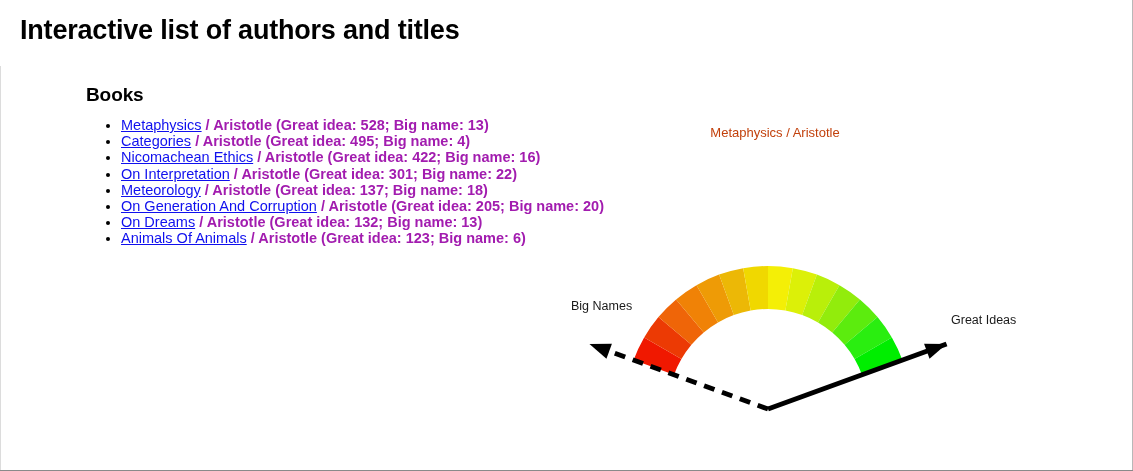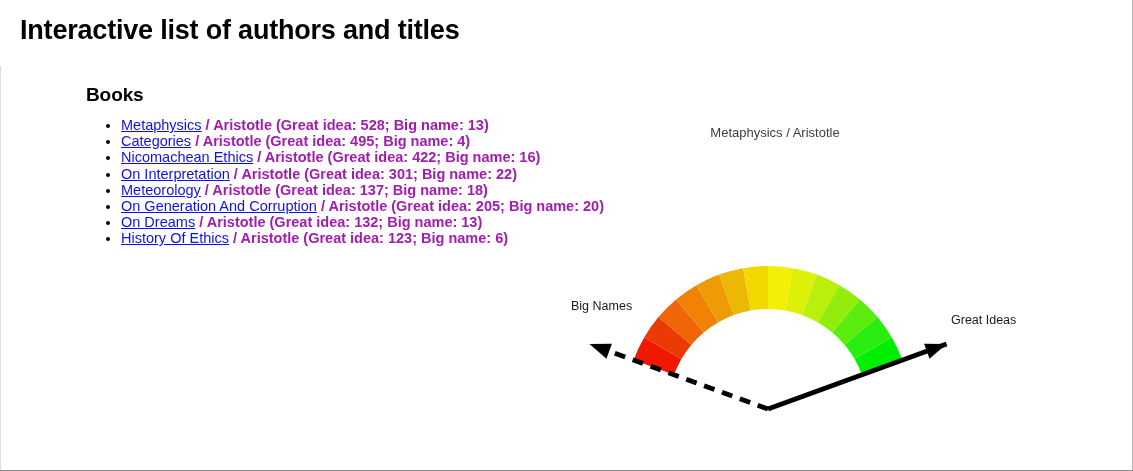--- a/index.html
+++ b/index.html
@@ -120,7 +120,7 @@
     width: 420px;
     text-align: center;
     font-size: 13px;
-    color: #404040;
+    color: #c2410c;
   }
   svg.gauge {
     position: absolute;

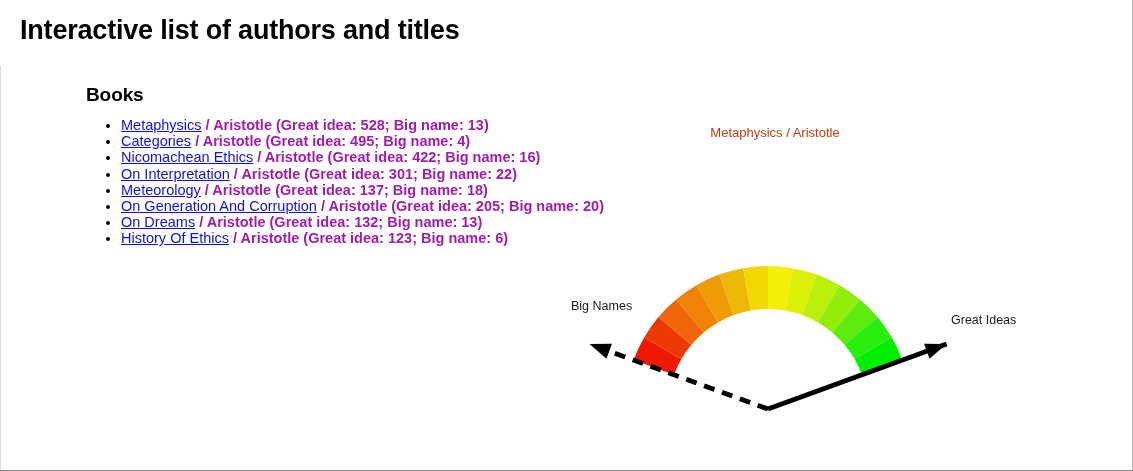--- a/index.html
+++ b/index.html
@@ -154,7 +154,7 @@
         <li><span class="book-link">Meteorology</span><span class="book-meta"> / Aristotle (Great idea: 137; Big name: 18)</span></li>
         <li><span class="book-link">On Generation And Corruption</span><span class="book-meta"> / Aristotle (Great idea: 205; Big name: 20)</span></li>
         <li><span class="book-link">On Dreams</span><span class="book-meta"> / Aristotle (Great idea: 132; Big name: 13)</span></li>
-        <li><span class="book-link">History Of Ethics</span><span class="book-meta"> / Aristotle (Great idea: 123; Big name: 6)</span></li>
+        <li><span class="book-link">Animals Of Animals</span><span class="book-meta"> / Aristotle (Great idea: 123; Big name: 6)</span></li>
       </ul>
   </div>
 

